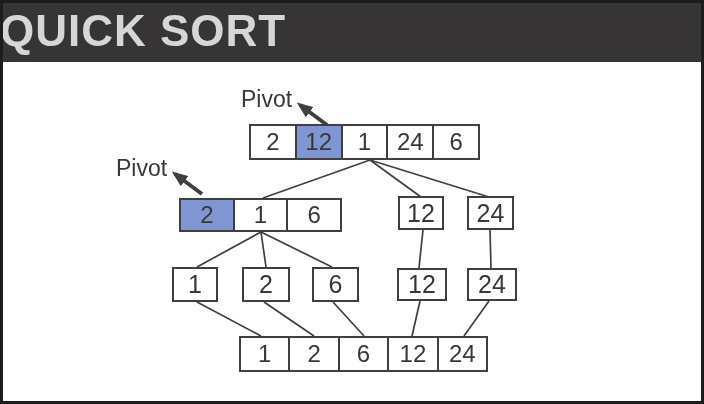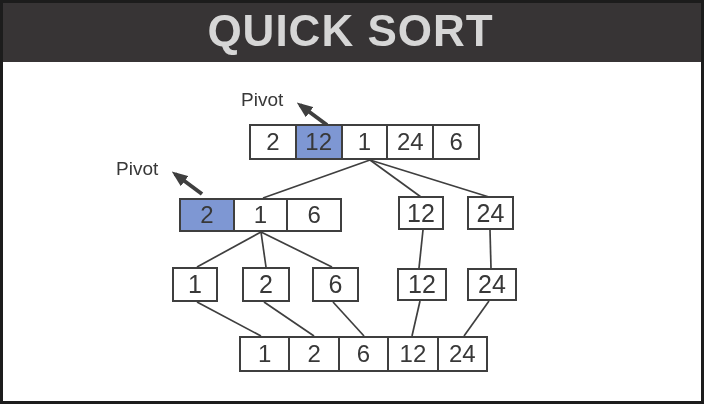--- a/index.html
+++ b/index.html
@@ -19,7 +19,7 @@
   .header {
     position:absolute; left:0; top:0; right:3px; height:62px;
     background:var(--header_bg,#373435);
-    display:flex; align-items:center; justify-content:center;
+    display:flex; align-items:center; justify-content:flex-start;
     z-index:1;
   }
   .title {

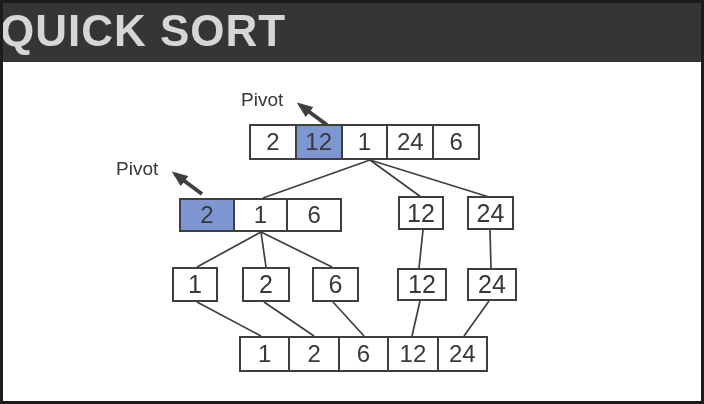--- a/index.html
+++ b/index.html
@@ -48,7 +48,7 @@
   }
   .pivot-label {
     position:absolute; z-index:3;
-    color:var(--number_color,#383838); font-size:19px; line-height:21px;text-align:center;
+    color:var(--number_color,#383838); font-size:23px; line-height:21px;text-align:center;
   }
   
   #arr-initial   { left:249px; top:124px; width:231px; height:36px; }

